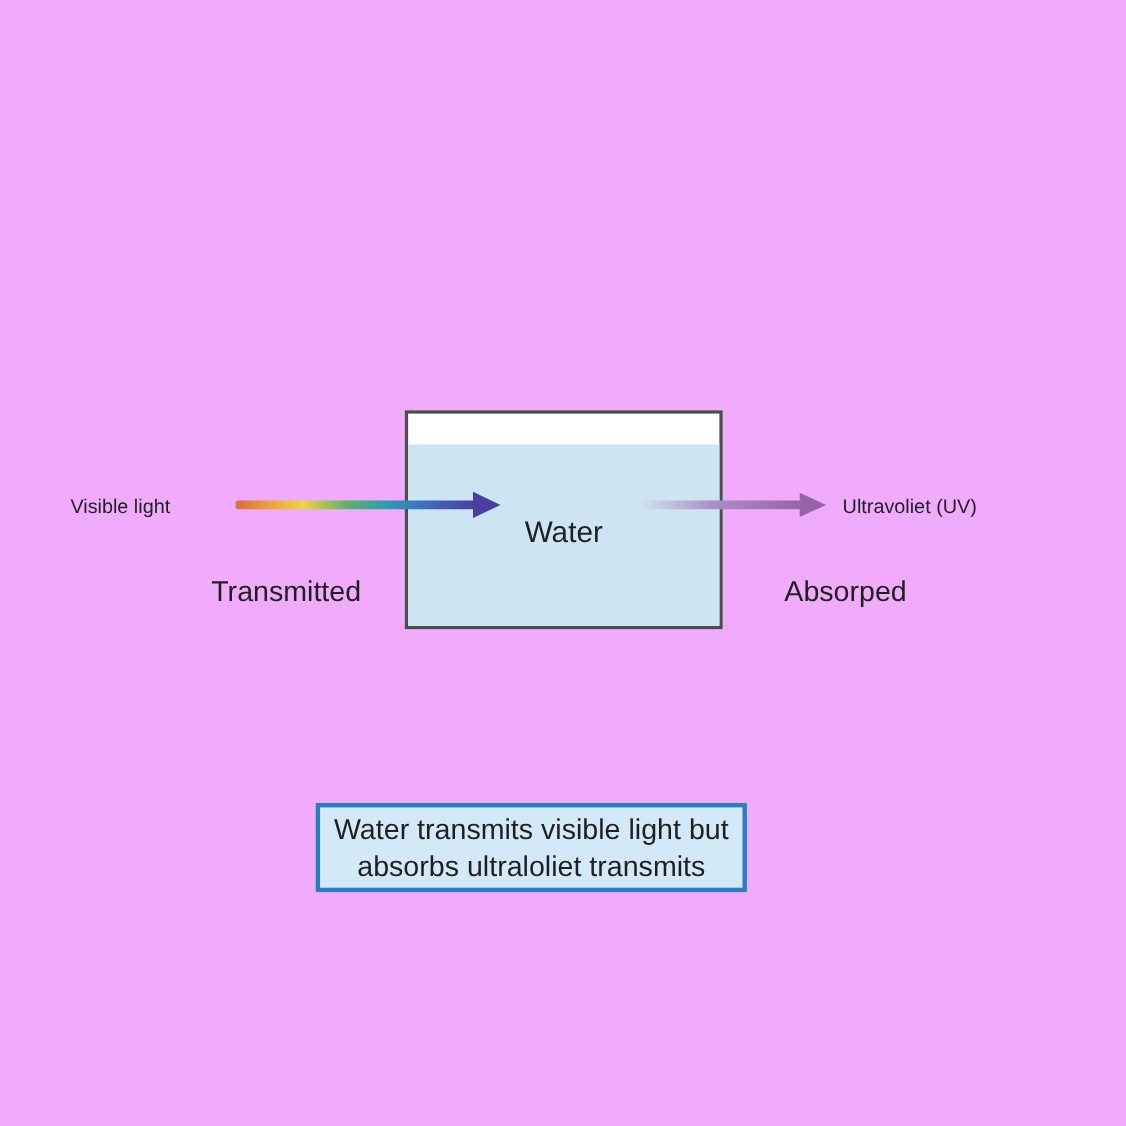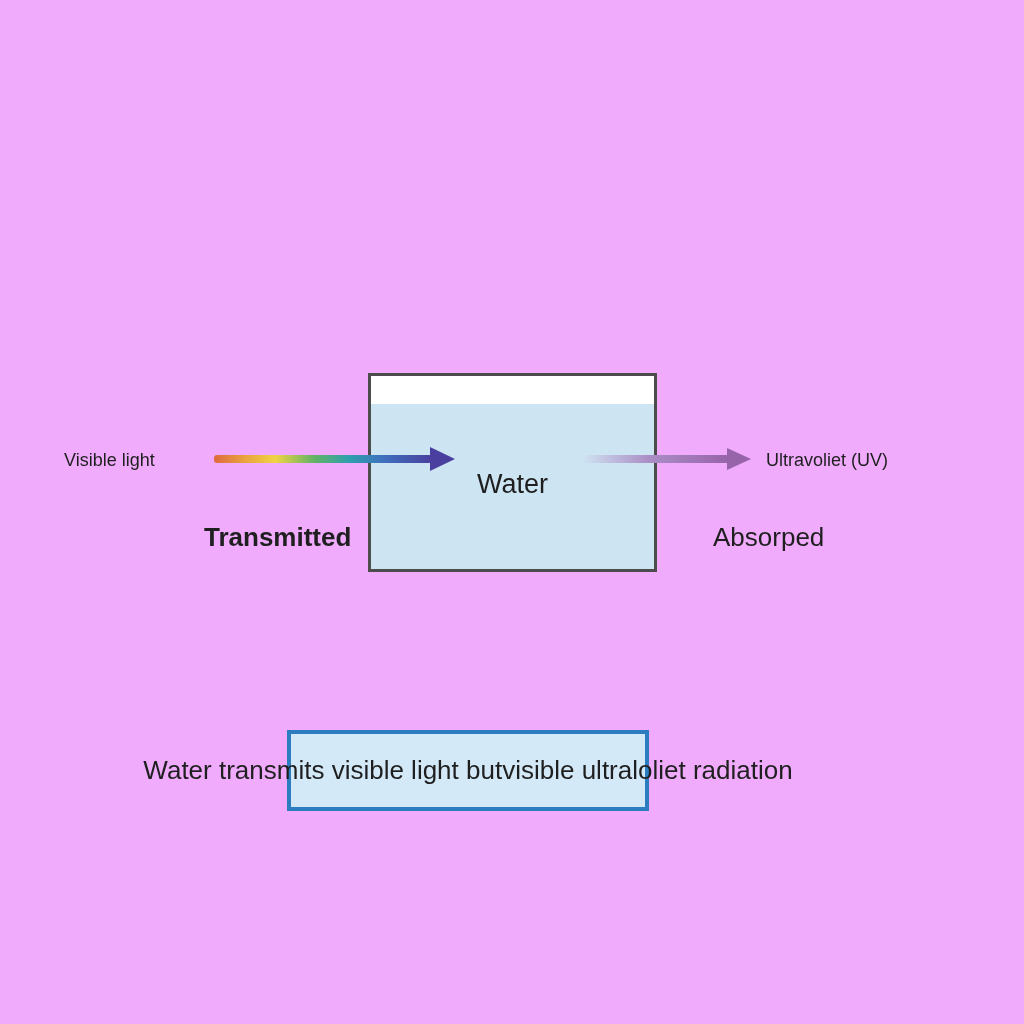--- a/index.html
+++ b/index.html
@@ -35,7 +35,7 @@
     font-size:27px;line-height:32px;
   }
   .vis-label{left:64px;top:445px;}
-  .trans-label{left:204px;top:522px;font-weight:bold;}
+  .trans-label{left:192px;top:522px;}
   .uv-label{left:766px;top:445px;}
   .abs-label{left:685px;top:522px;margin-left:28px;}
   .vis-arrow{left:214px;top:444px;}

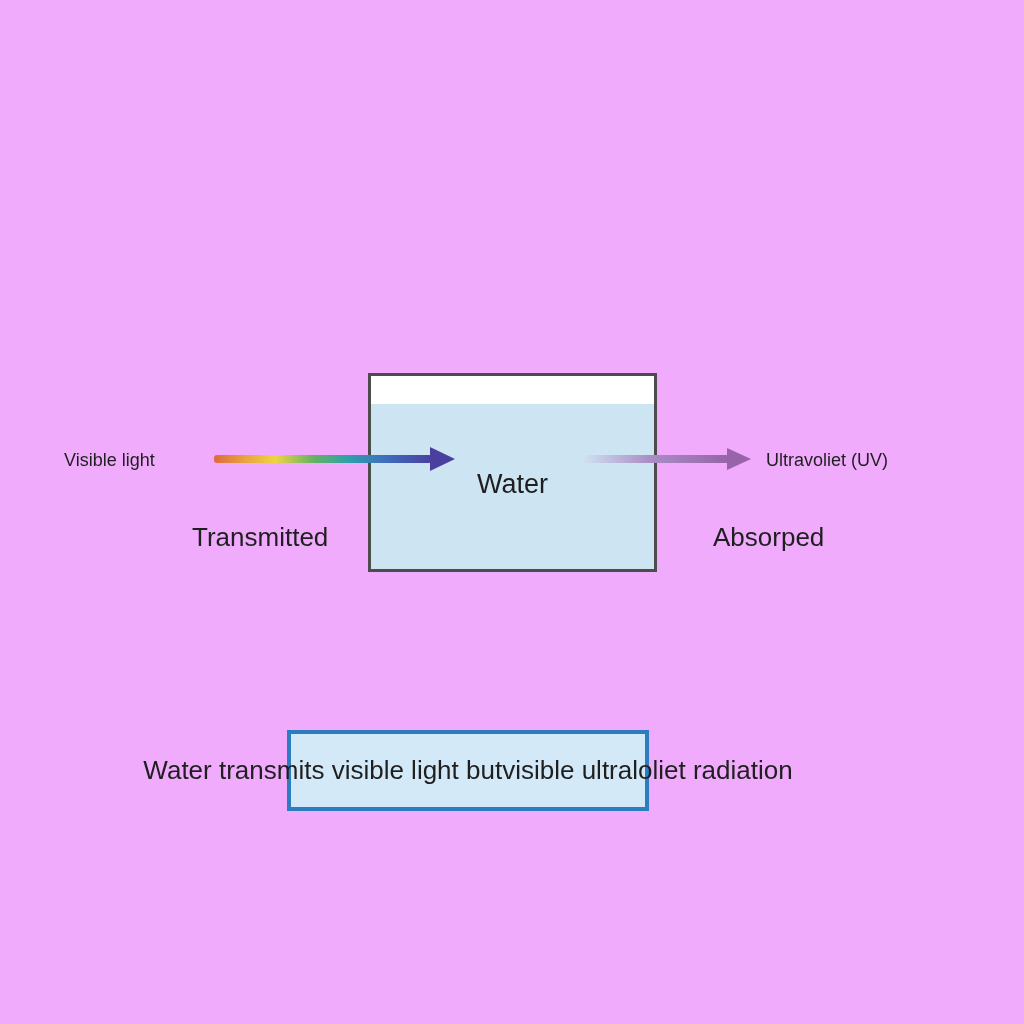--- a/index.html
+++ b/index.html
@@ -41,10 +41,10 @@
   .vis-arrow{left:214px;top:444px;}
   .uv-arrow{left:583px;top:444px;}
   .caption-box{
-    left:287px;top:730px;width:362px;height:81px;
+    left:287px;top:730px;width:392px;height:81px;
     box-sizing:border-box;border:4px solid var(--caption-border);
     background:var(--caption-fill);
-    display:flex;flex-direction:row;align-items:center;justify-content:center;
+    display:flex;flex-direction:column;align-items:center;justify-content:center;
   }
   .caption-line{font-size:26px;line-height:33px;text-align:center;white-space:nowrap;}
 </style>

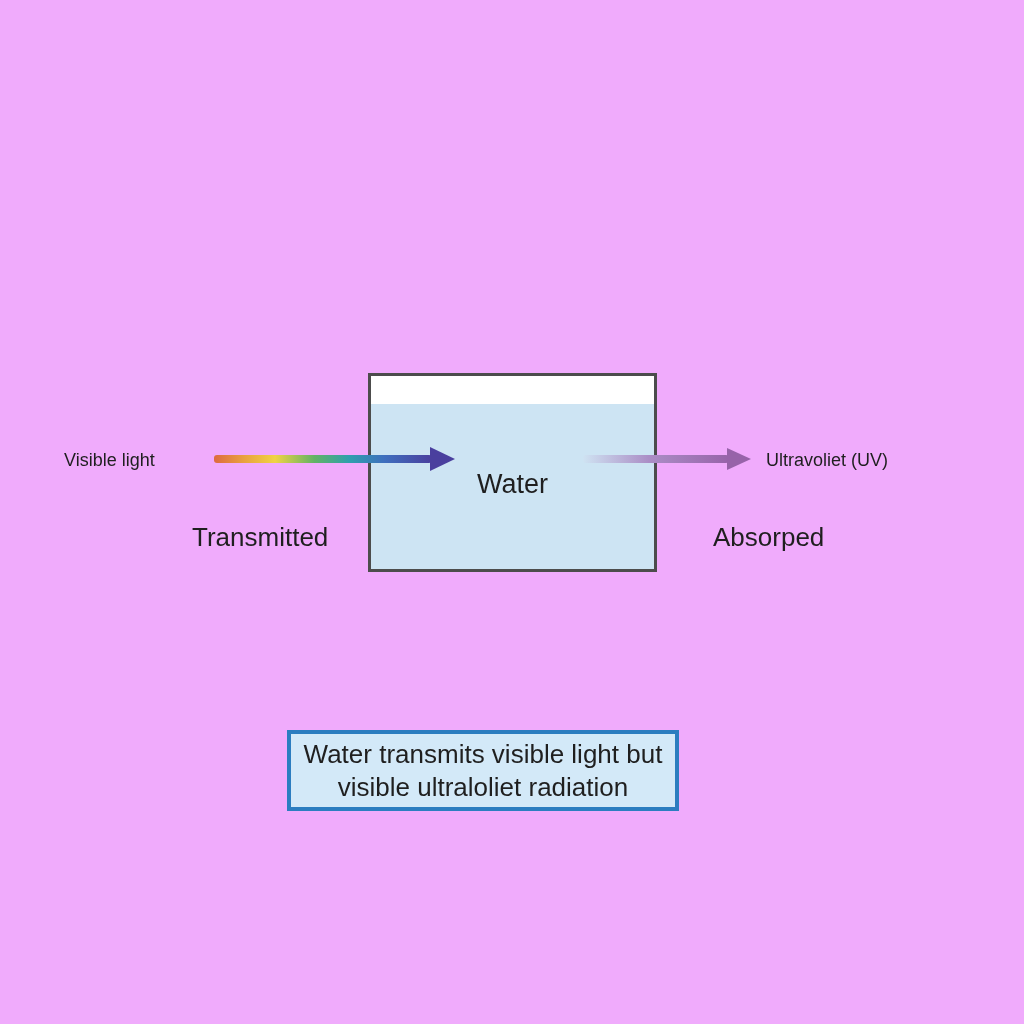--- a/index.html
+++ b/index.html
@@ -93,7 +93,7 @@
 
   <div class="abs caption-box">
     <div class="caption-line">Water transmits visible light but</div>
-    <div class="caption-line">visible ultraloliet radiation</div>
+    <div class="caption-line">absorbs ultraloliet transmits</div>
   </div>
 
 </div>

